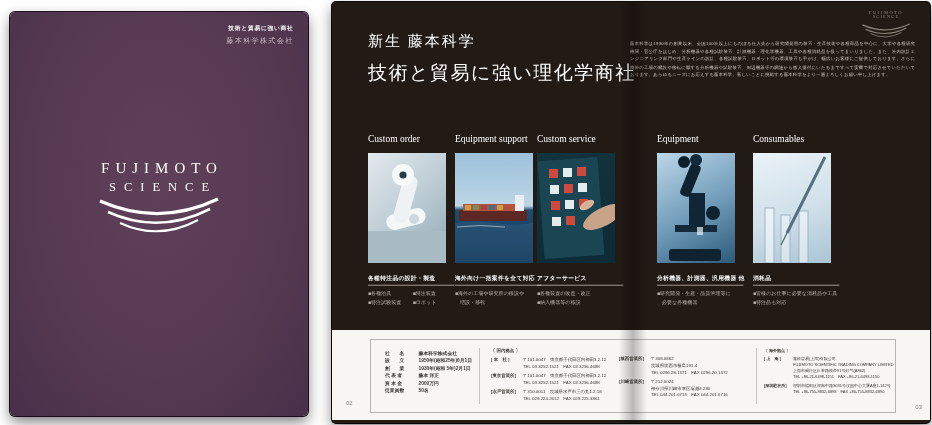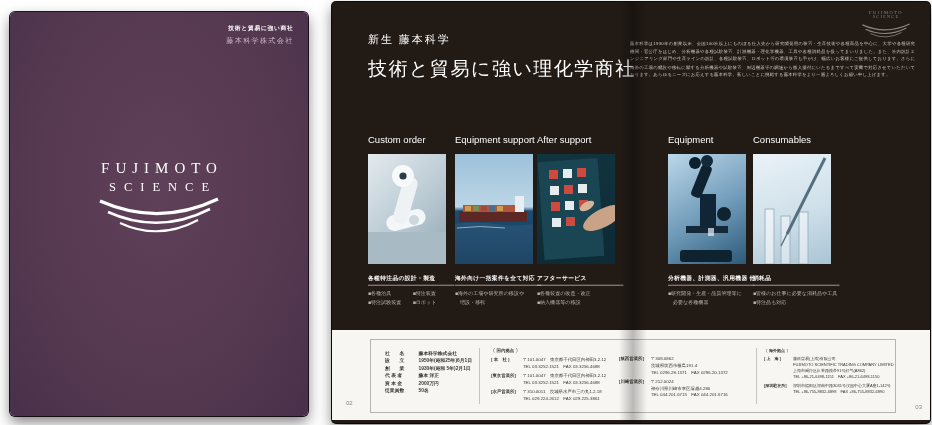--- a/index.html
+++ b/index.html
@@ -23,7 +23,7 @@
   .spread{position:absolute;left:332px;top:2px;width:598px;height:421px;border-radius:4px;
           background:#221a15;box-shadow:0 6px 14px rgba(0,0,0,.5),0 0 0 1px #120d0a;overflow:hidden;}
   .headline{position:absolute;left:36px;top:30px;color:#ffffff;font-family:"Liberation Serif",serif;}
-  .headline .h1{font-size:11px;letter-spacing:2px;}
+  .headline .h1{font-size:15px;letter-spacing:2px;}
   .headline .h2{font-size:19px;letter-spacing:1.5px;margin-top:9px;}
   .intro{position:absolute;left:298px;top:38px;width:460px;transform:scale(.62);transform-origin:0 0;
          color:#cfc7bf;font-size:7px;line-height:1.8;letter-spacing:.4px;text-align:justify;}

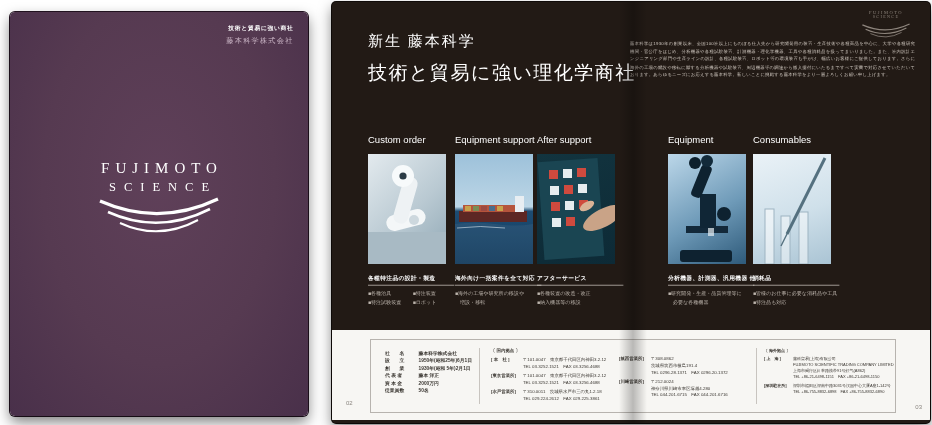--- a/index.html
+++ b/index.html
@@ -34,7 +34,7 @@
   
   .col{position:absolute;top:132px;width:78px;}
   .col1{left:36px}.col2{left:123px}.col3{left:205px}.col4{left:336px}.col5{left:421px}
-  .col-header{color:#ffffff;font-family:Liberation Sans, sans-serif;font-size:9.5px;white-space:nowrap;}
+  .col-header{color:#ffffff;font-family:Liberation Serif, serif;font-size:9.5px;white-space:nowrap;}
   .photo{margin-top:9px;width:78px;height:110px;position:relative;overflow:hidden;background:#26404e;}
   .photo svg{position:absolute;left:0;top:0;}
   .caption{position:absolute;left:0;top:140px;width:120px;transform:scale(.72);transform-origin:0 0;color:#d9d3cc;}

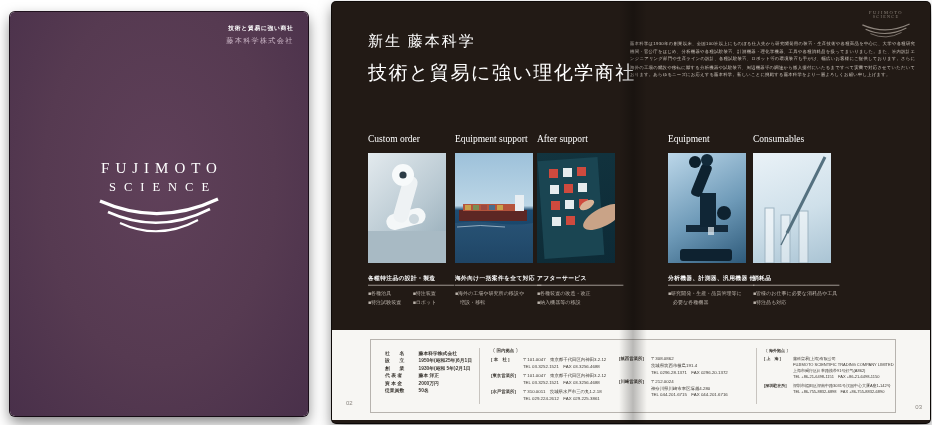--- a/index.html
+++ b/index.html
@@ -160,7 +160,7 @@
     </div>
 
     <div class="col col3">
-      <div class="col-header">After support</div>
+      <div class="col-header">Custom service</div>
       <div class="photo" style="background:linear-gradient(160deg,#12343f 0%,#0d2a36 100%);">
         <svg width="78" height="110" viewBox="0 0 78 110">
           <rect x="4" y="6" width="60" height="98" fill="#1a4552" transform="rotate(-4 34 55)"></rect>

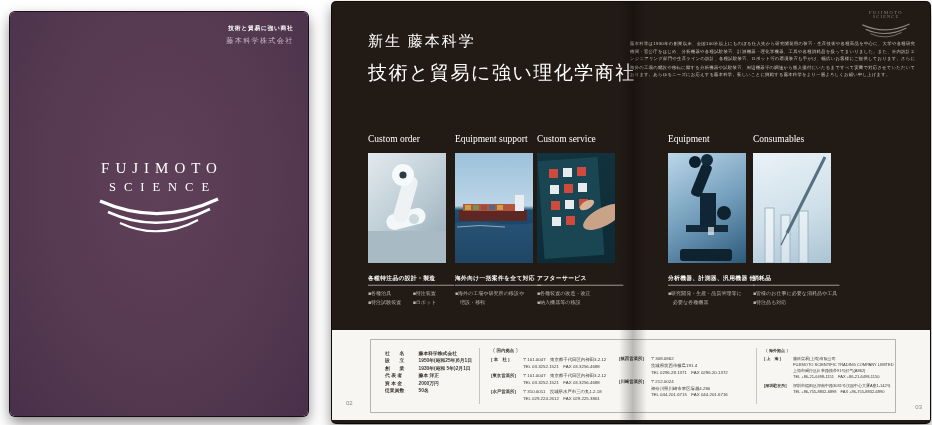--- a/index.html
+++ b/index.html
@@ -33,7 +33,7 @@
 
   
   .col{position:absolute;top:132px;width:78px;}
-  .col1{left:36px}.col2{left:123px}.col3{left:205px}.col4{left:336px}.col5{left:421px}
+  .col1{left:36px}.col2{left:123px}.col3{left:205px}.col4{left:325px}.col5{left:421px}
   .col-header{color:#ffffff;font-family:Liberation Serif, serif;font-size:9.5px;white-space:nowrap;}
   .photo{margin-top:9px;width:78px;height:110px;position:relative;overflow:hidden;background:#26404e;}
   .photo svg{position:absolute;left:0;top:0;}

